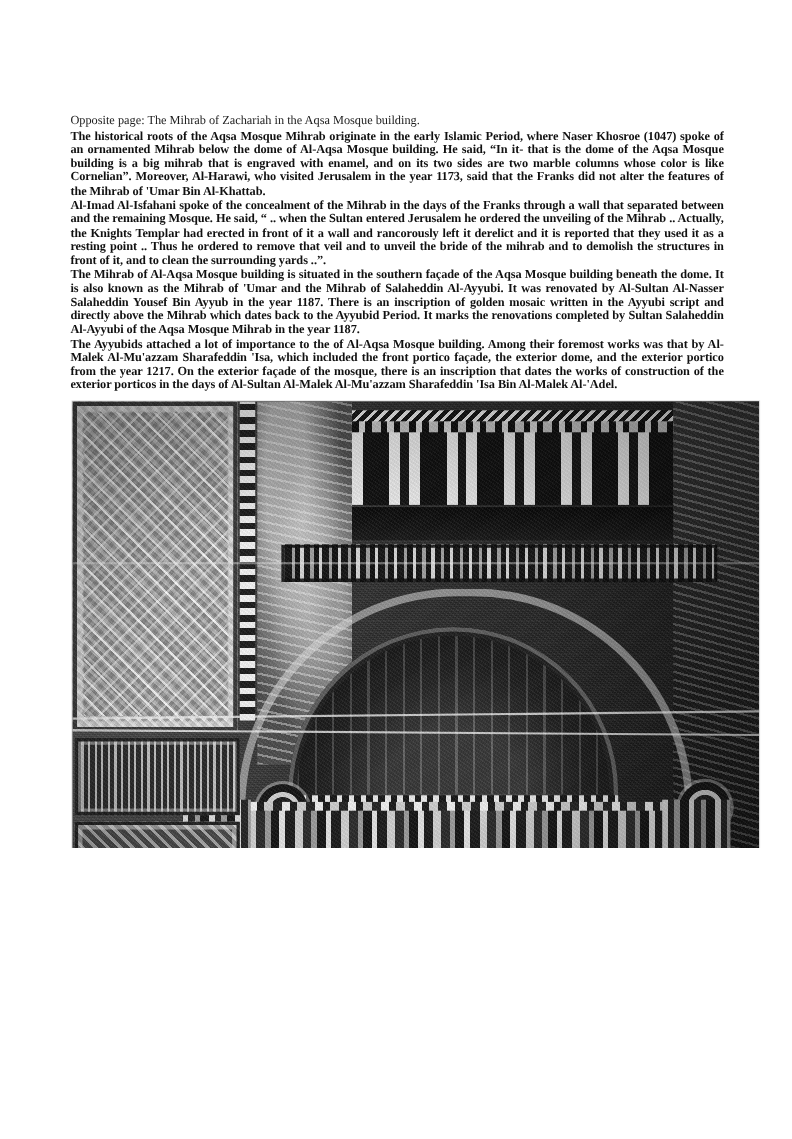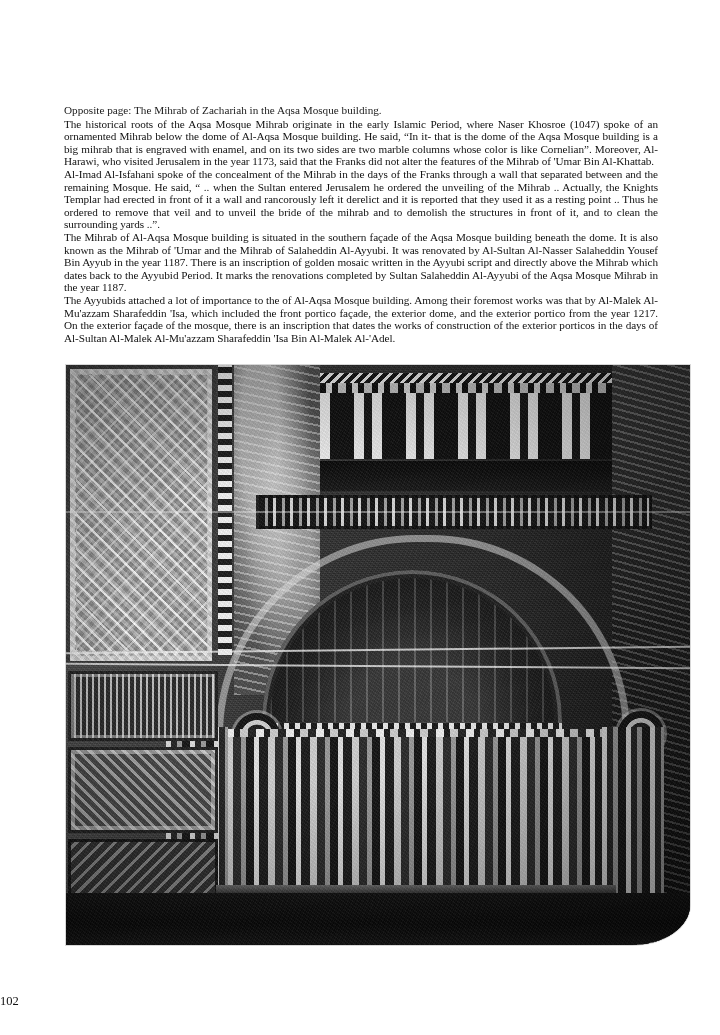--- a/index.html
+++ b/index.html
@@ -13,7 +13,7 @@
   .page {
     position: relative;
     width: 720px;
-    height: 1035px;
+    height: 771px;
     background: #ffffff;
     overflow: hidden;
   }

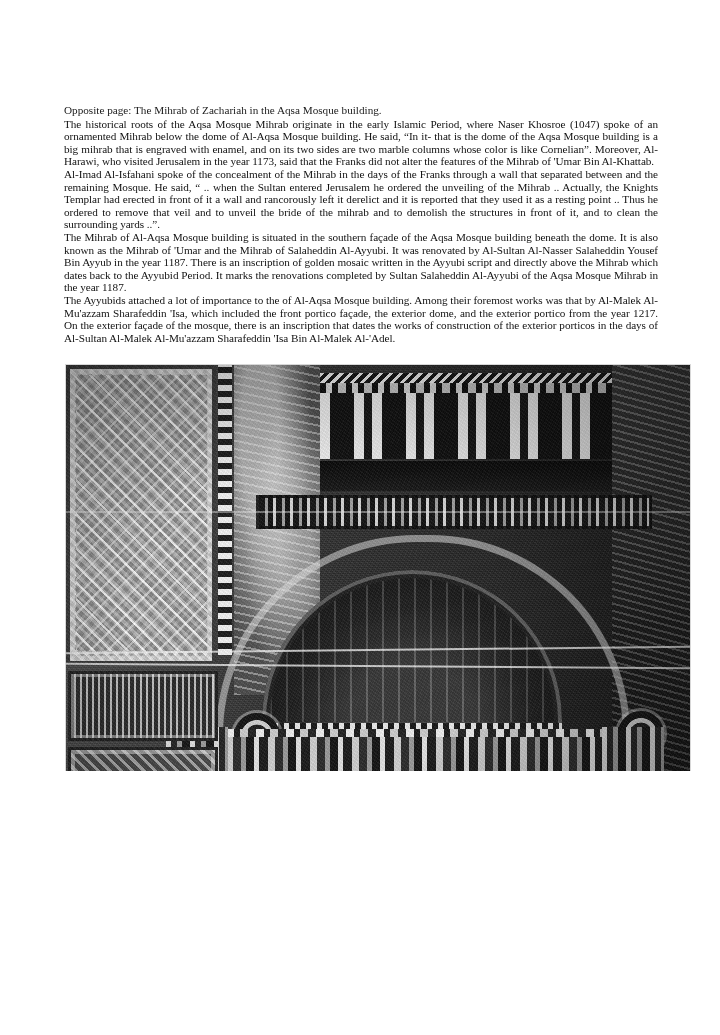--- a/index.html
+++ b/index.html
@@ -44,7 +44,7 @@
   p.body-par.tight { margin-top: 0px; }
 
   
-  .squeeze { letter-spacing: -0.06px; }
+  .squeeze { letter-spacing: -0.06px; font-weight: bold; }
 
   
   .photo-wrap {

